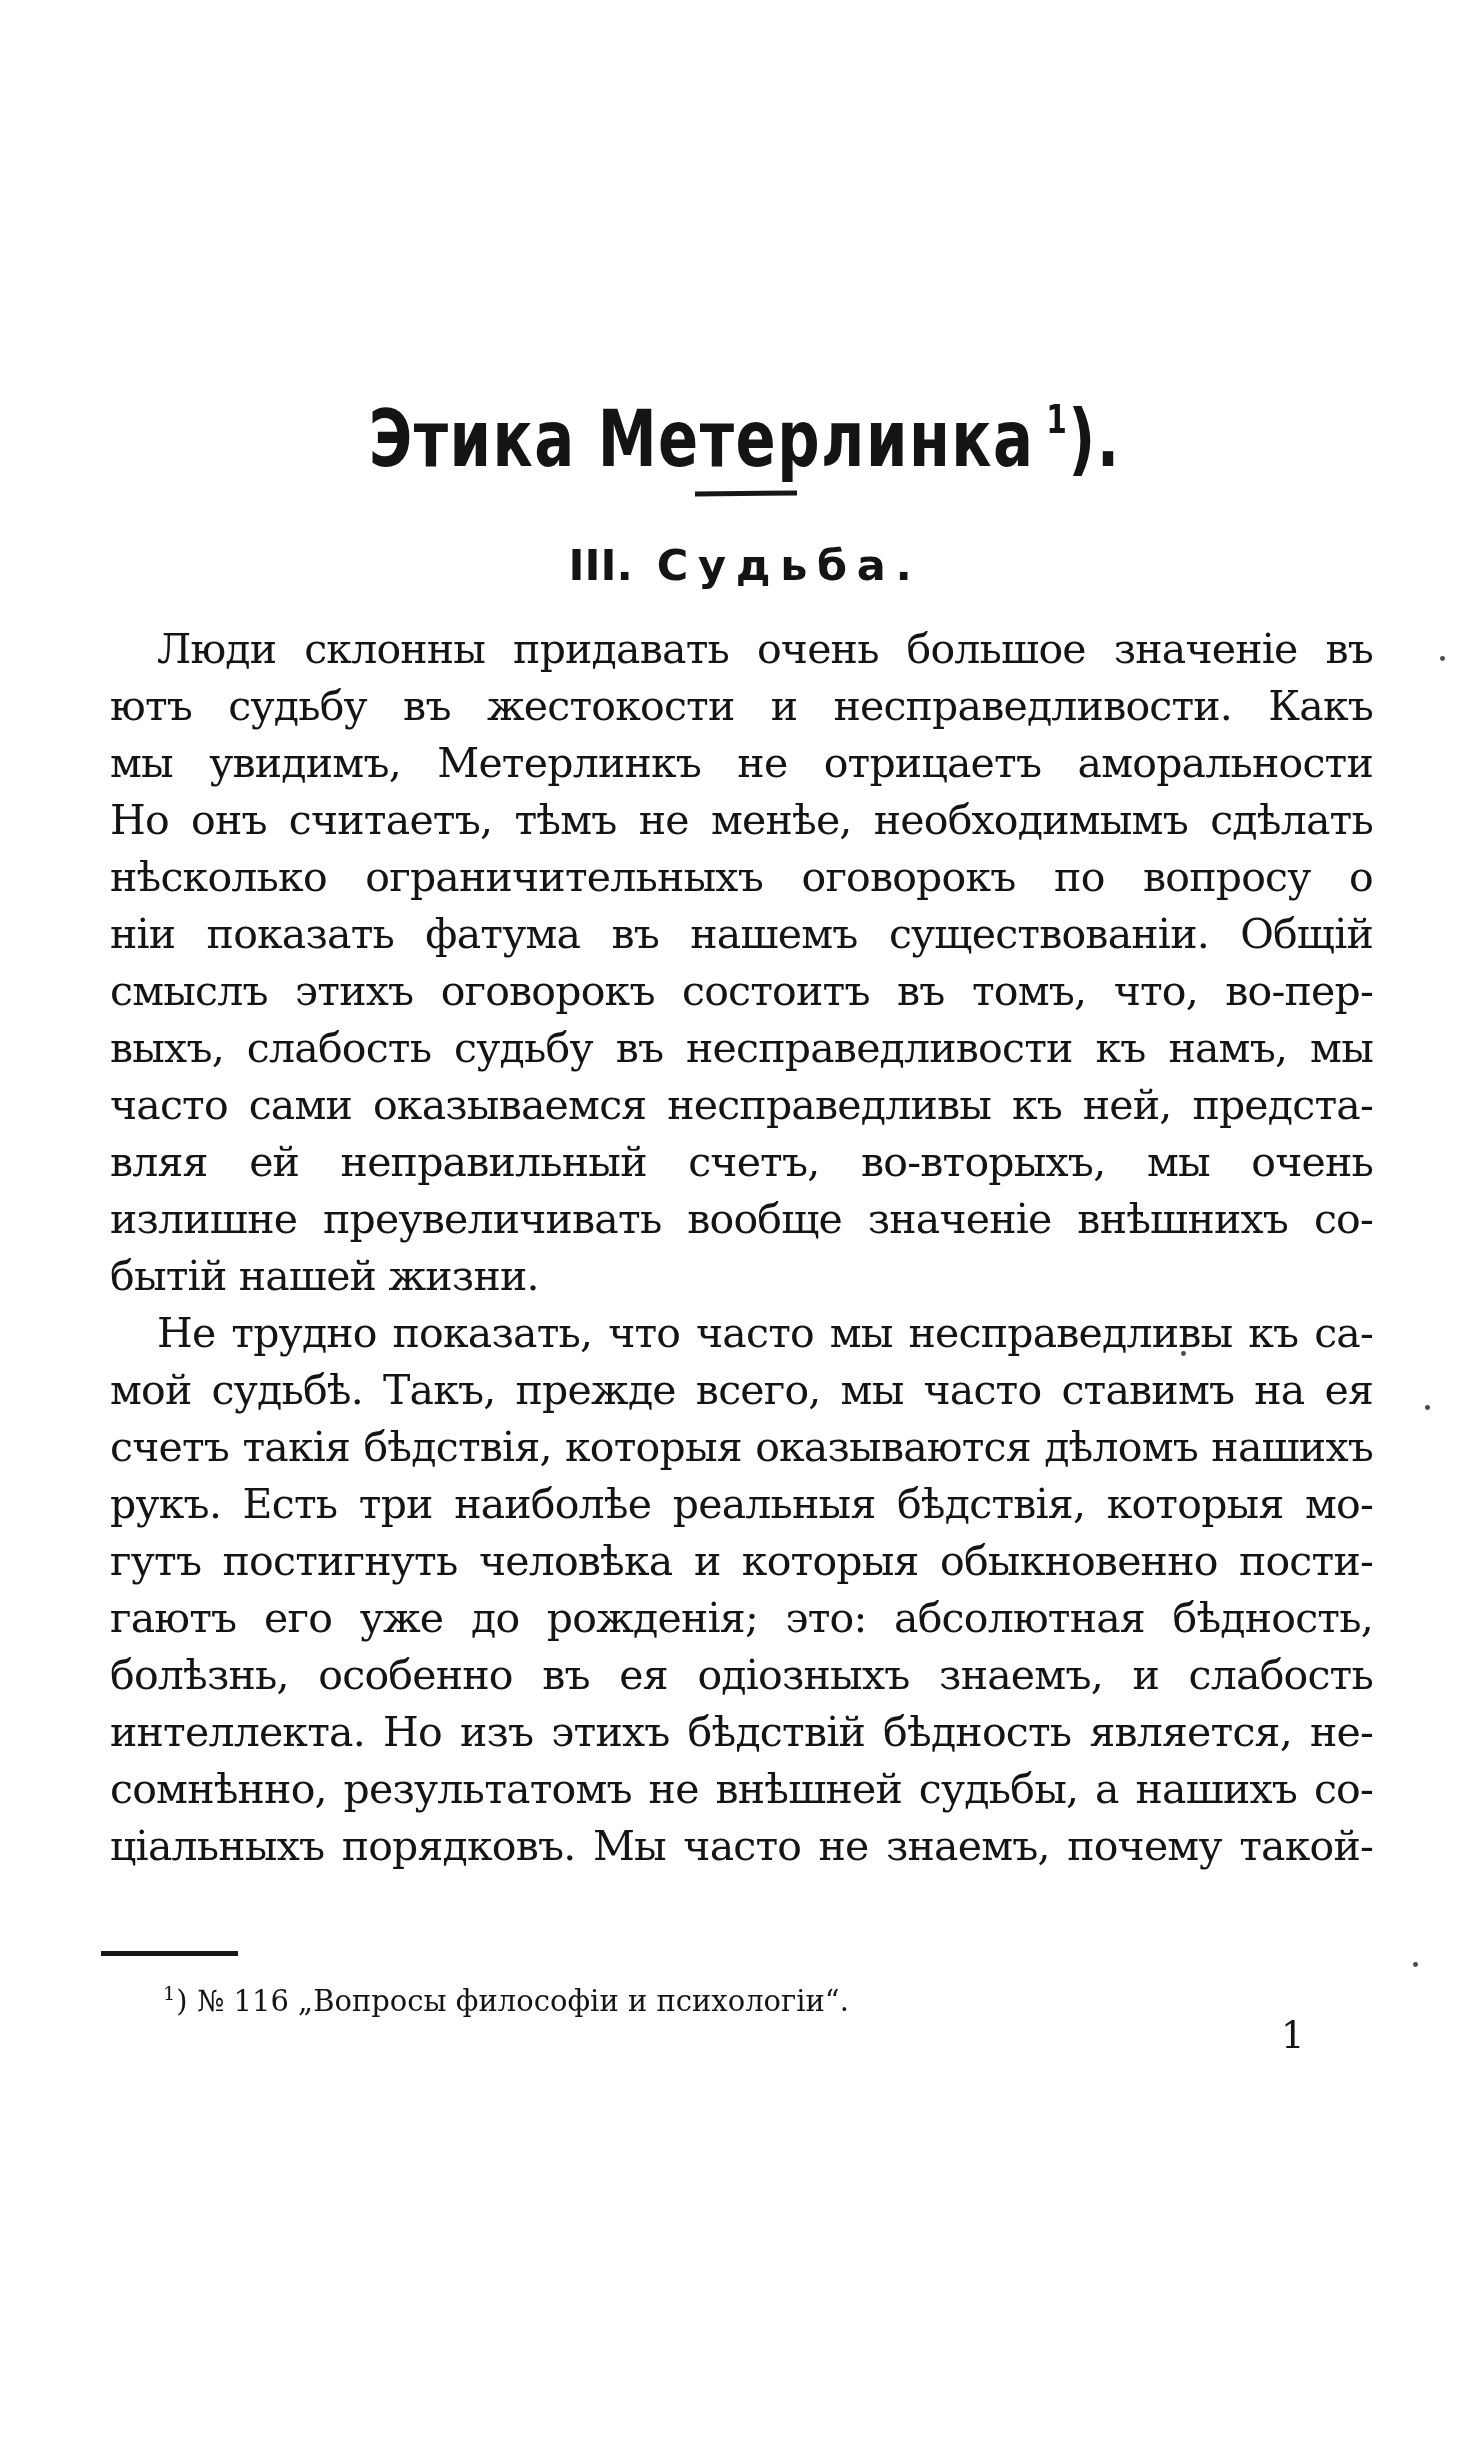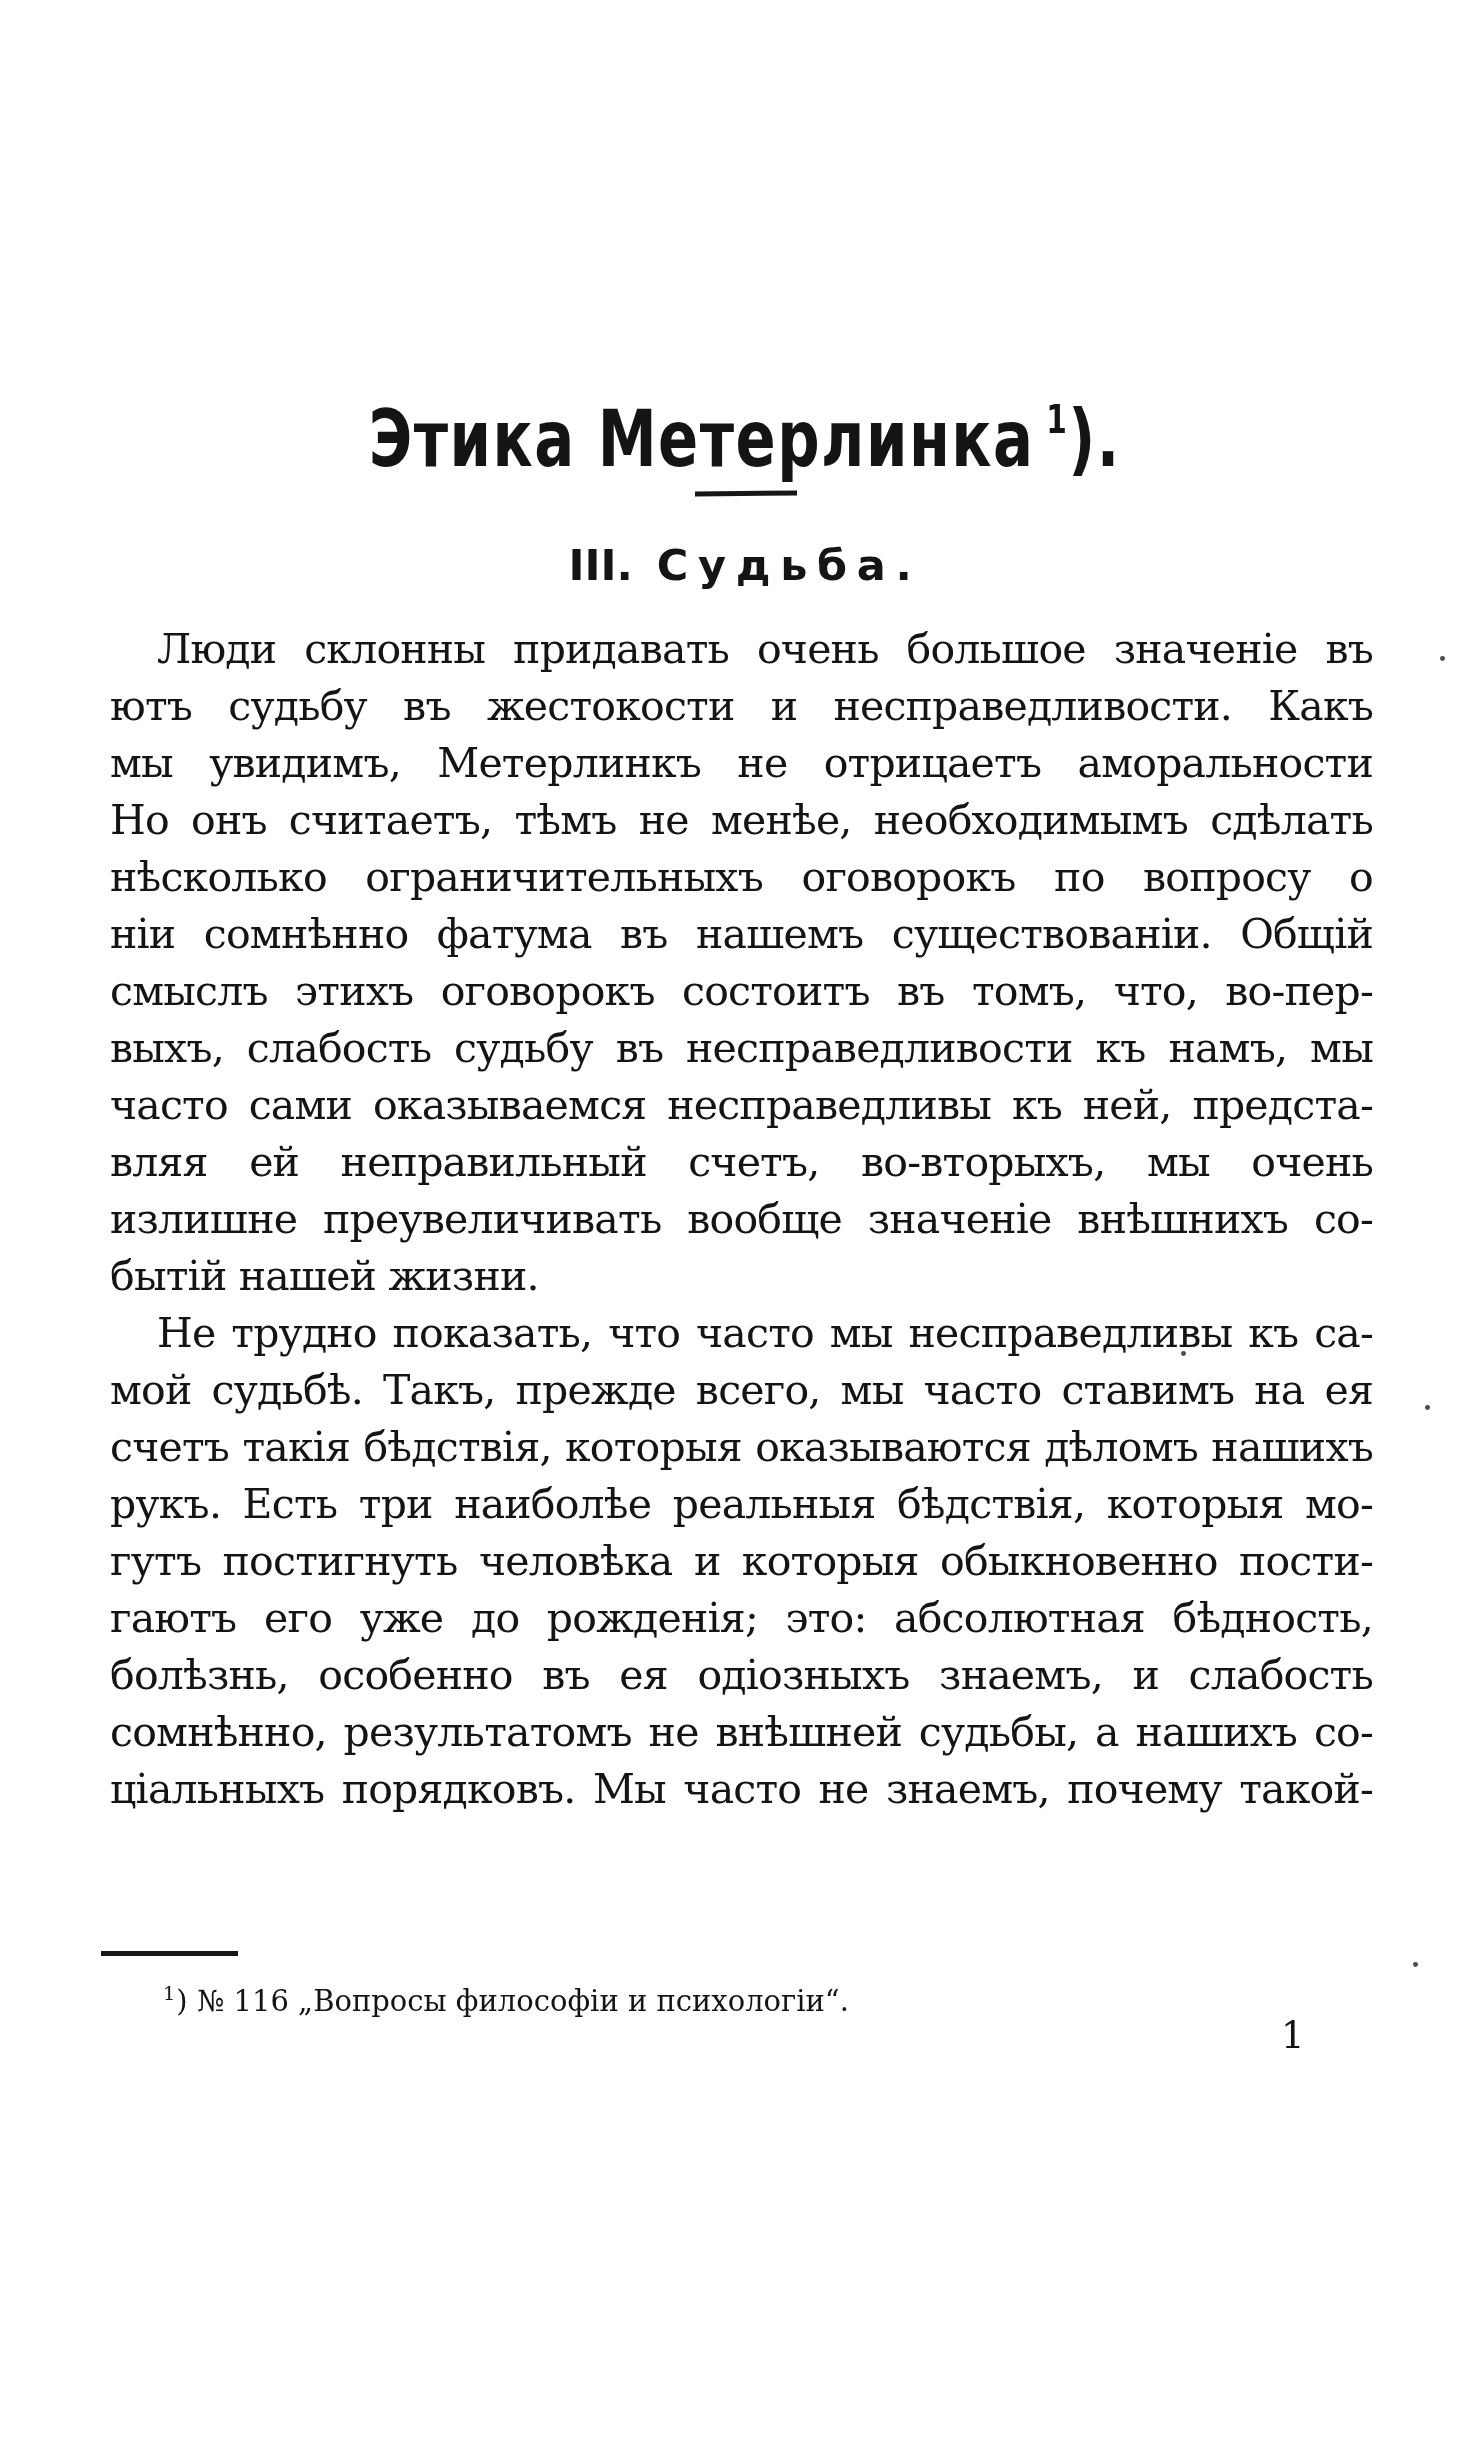--- a/index.html
+++ b/index.html
@@ -142,7 +142,7 @@
       <div class="line">мы увидимъ, Метерлинкъ не отрицаетъ аморальности судьбы.</div>
       <div class="line">Но онъ считаетъ, тѣмъ не менѣе, необходимымъ сдѣлать</div>
       <div class="line">нѣсколько ограничительныхъ оговорокъ по вопросу о значе-</div>
-      <div class="line">ніи сомнѣнно фатума въ нашемъ существованіи. Общій</div>
+      <div class="line">ніи показать фатума въ нашемъ существованіи. Общій</div>
       <div class="line">смыслъ этихъ оговорокъ состоитъ въ томъ, что, во-пер-</div>
       <div class="line">выхъ, слабость судьбу въ несправедливости къ намъ, мы</div>
       <div class="line">часто сами оказываемся несправедливы къ ней, предста-</div>

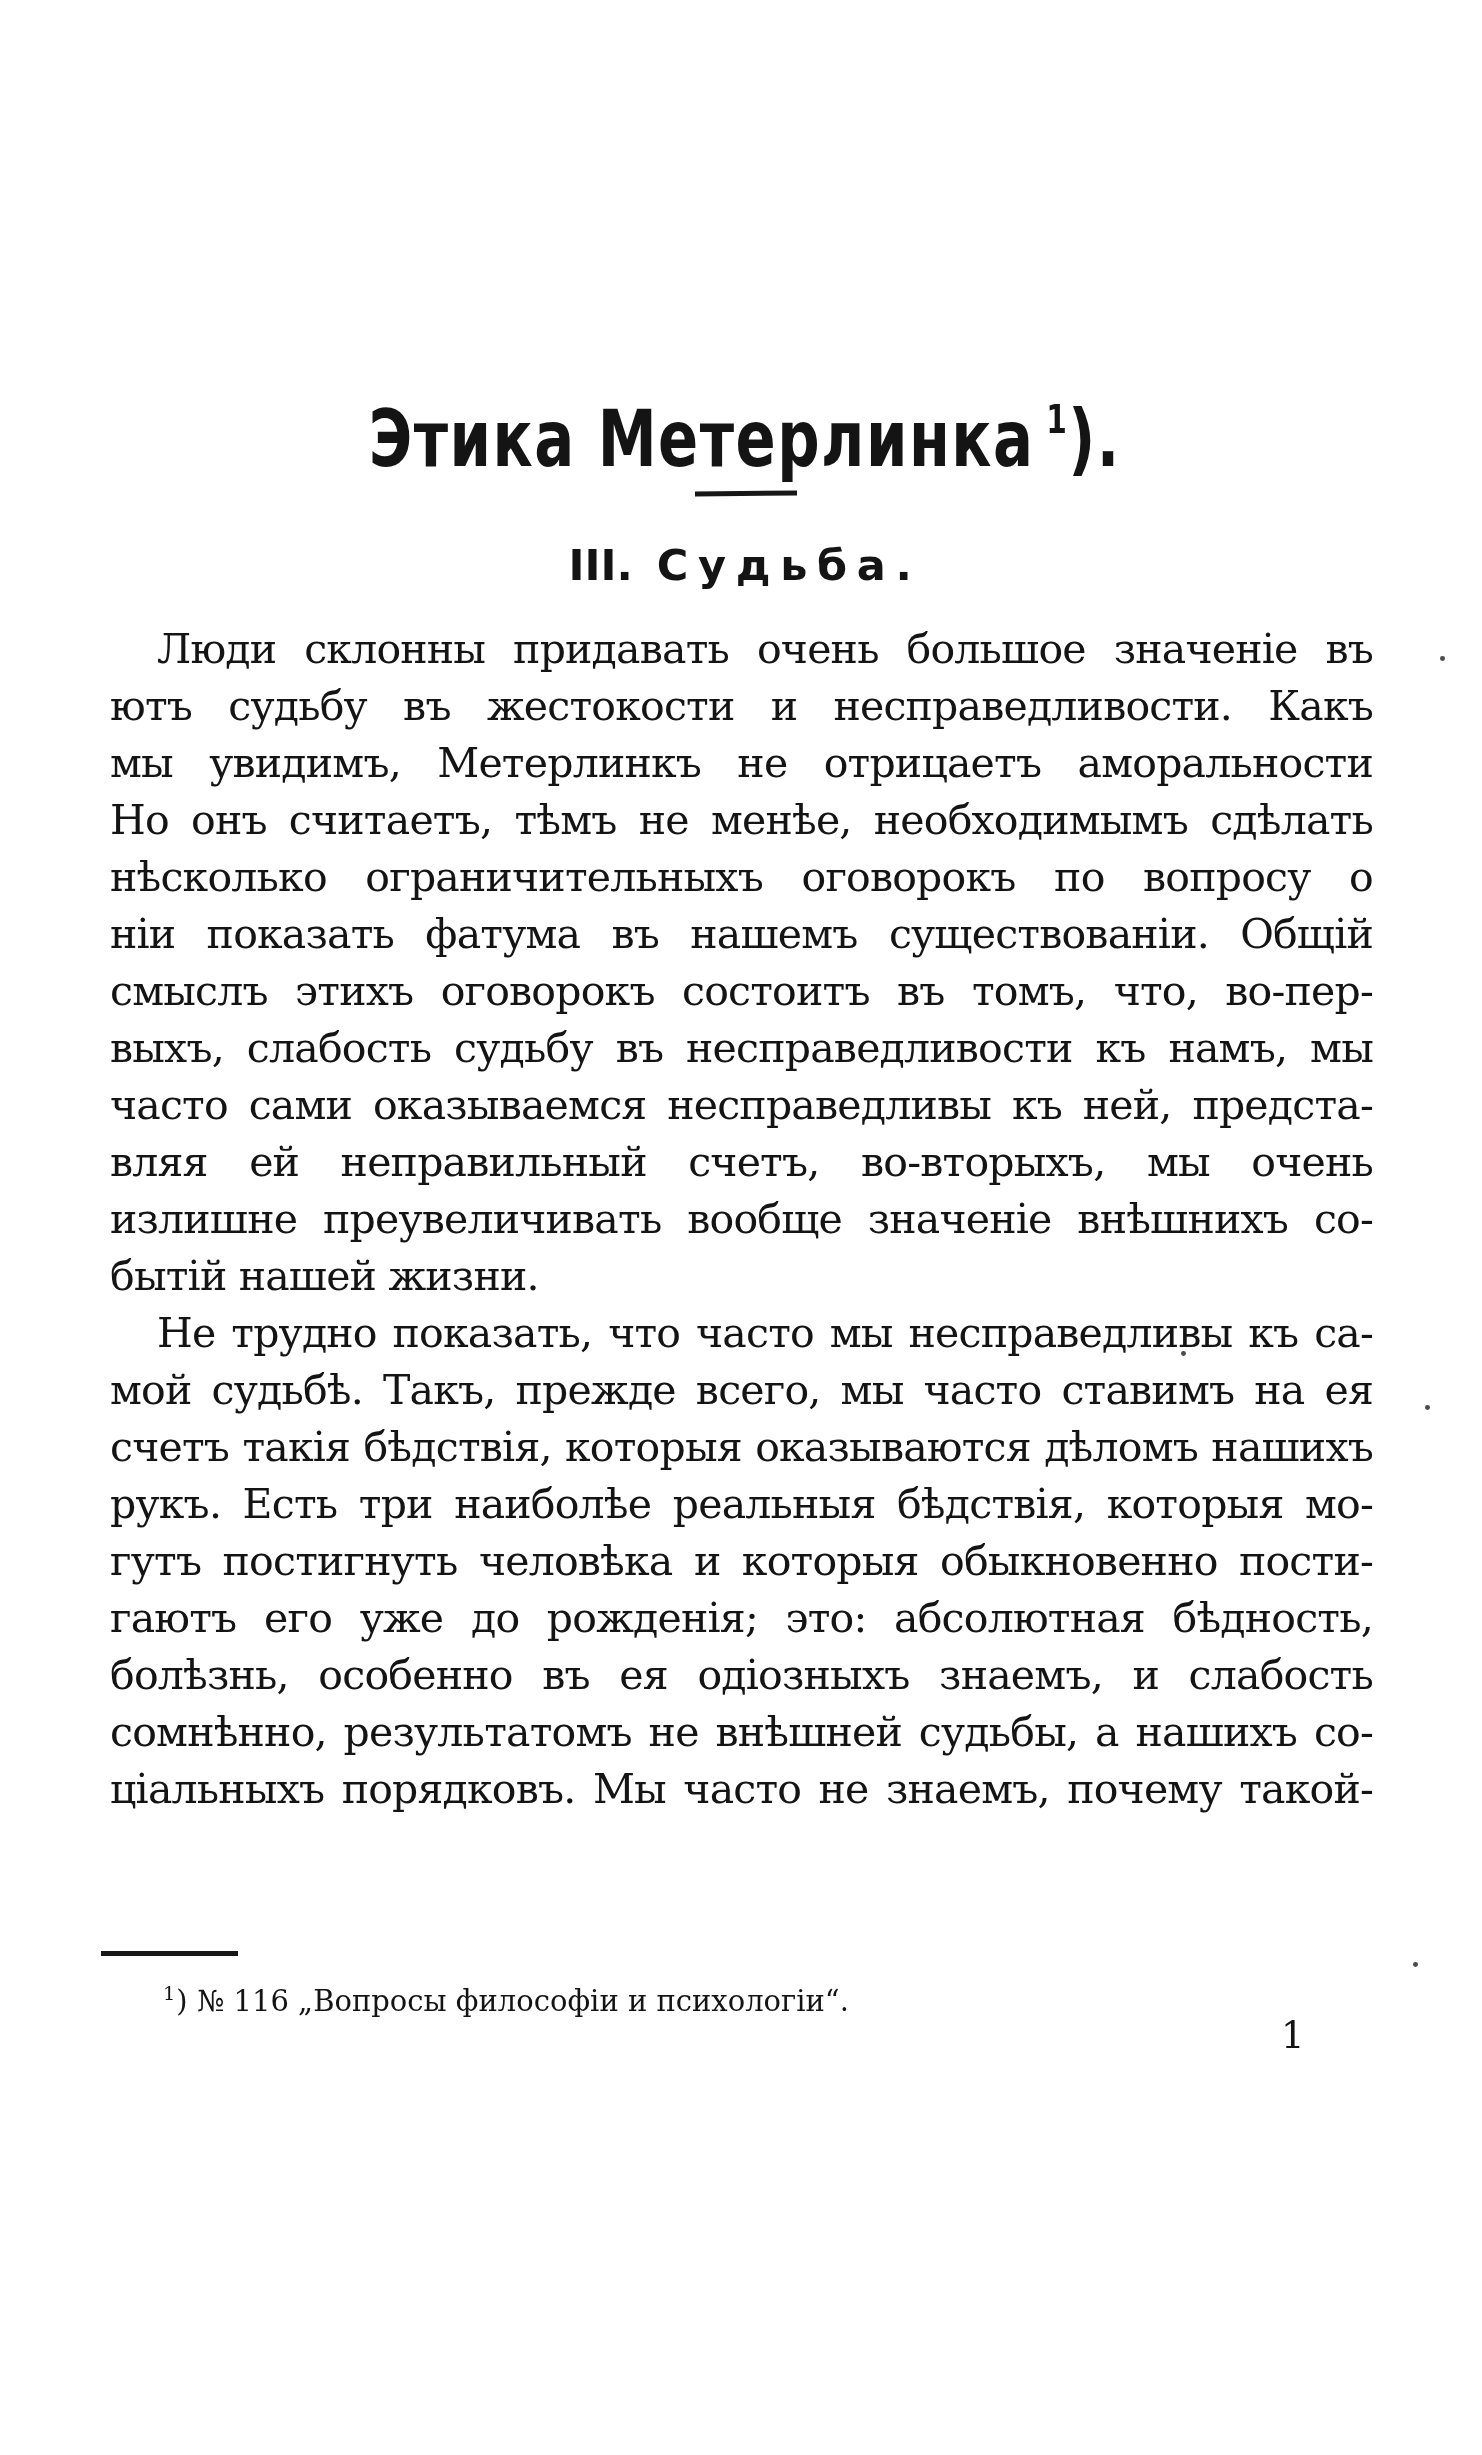--- a/index.html
+++ b/index.html
@@ -156,6 +156,7 @@
       <div class="line">гутъ постигнуть человѣка и которыя обыкновенно пости-</div>
       <div class="line">гаютъ его уже до рожденія; это: абсолютная бѣдность,</div>
       <div class="line">болѣзнь, особенно въ ея одіозныхъ знаемъ, и слабость</div>
+      <div class="line">интеллекта. Но изъ этихъ бѣдствій бѣдность является, не-</div>
       <div class="line">сомнѣнно, результатомъ не внѣшней судьбы, а нашихъ со-</div>
       <div class="line">ціальныхъ порядковъ. Мы часто не знаемъ, почему такой-</div>
     </div>

